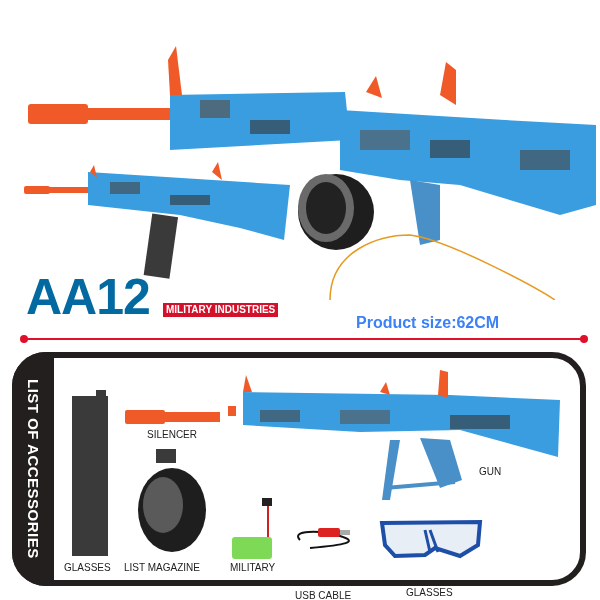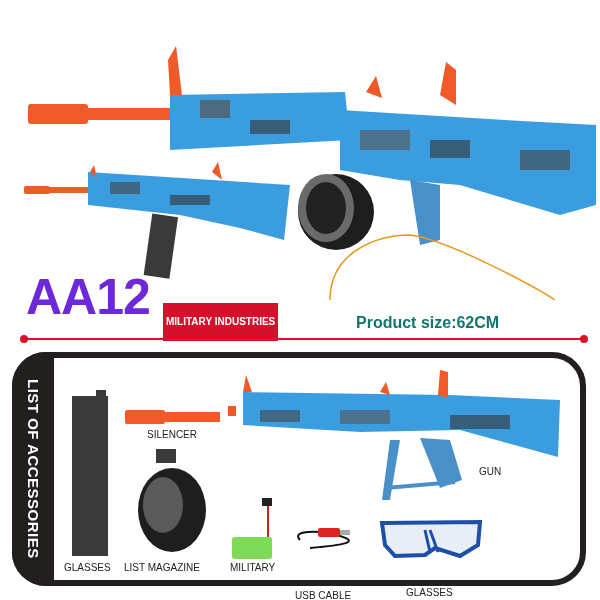--- a/index.html
+++ b/index.html
@@ -5,7 +5,7 @@
   html,body{margin:0;padding:0;background:#fff;}
   body{width:600px;height:600px;position:relative;overflow:hidden;font-family:"Liberation Sans",sans-serif;}
   .abs{position:absolute;}
-  .title{left:26px;top:272px;font-size:50px;font-weight:bold;color:#6d28d9;letter-spacing:-1px;line-height:50px;}
+  .title{left:26px;top:272px;font-size:50px;font-weight:bold;color:#0369a1;letter-spacing:-1px;line-height:50px;}
   .badge{left:163px;top:303px;background:#d4112b;color:#fff;font-size:10px;font-weight:bold;padding:13px 3px;line-height:12px;}
   .size-line{left:24px;top:338px;width:560px;height:2px;background:#e0102a;}
   .dot{width:8px;height:8px;border-radius:50%;background:#e0102a;}

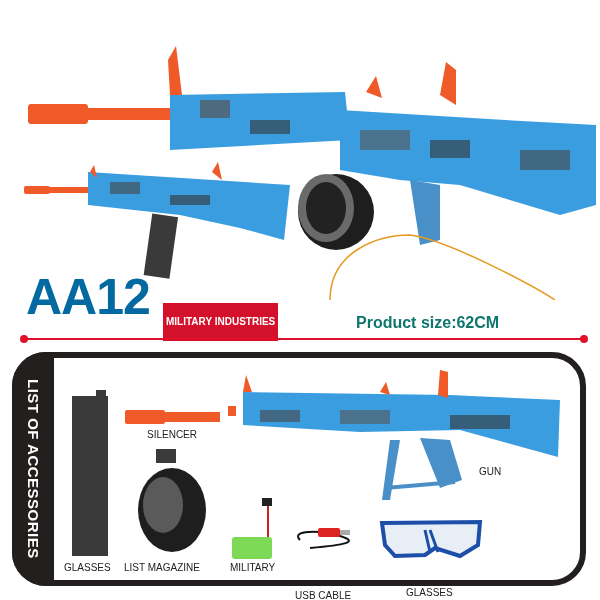--- a/index.html
+++ b/index.html
@@ -6,7 +6,7 @@
   body{width:600px;height:600px;position:relative;overflow:hidden;font-family:"Liberation Sans",sans-serif;}
   .abs{position:absolute;}
   .title{left:26px;top:272px;font-size:50px;font-weight:bold;color:#0369a1;letter-spacing:-1px;line-height:50px;}
-  .badge{left:163px;top:303px;background:#d4112b;color:#fff;font-size:10px;font-weight:bold;padding:13px 3px;line-height:12px;}
+  .badge{left:163px;top:303px;background:#d4112b;color:#fff;font-size:10px;font-weight:bold;padding:1px 3px;line-height:12px;}
   .size-line{left:24px;top:338px;width:560px;height:2px;background:#e0102a;}
   .dot{width:8px;height:8px;border-radius:50%;background:#e0102a;}
   .size-label{left:356px;top:314px;font-size:16px;font-weight:bold;color:#0f766e;}

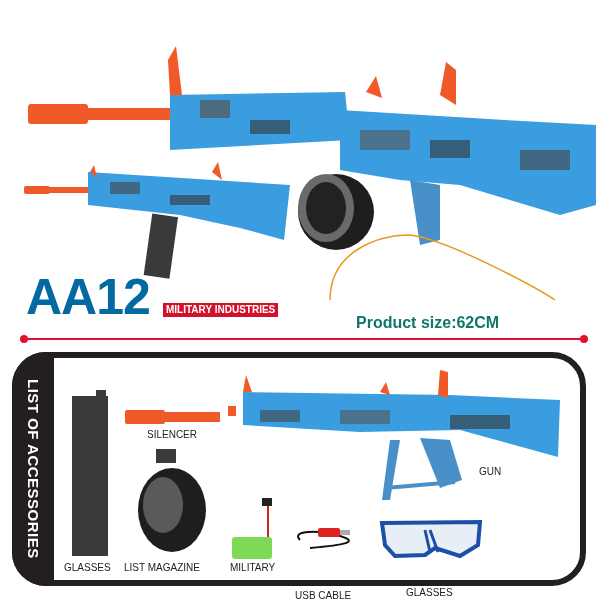--- a/index.html
+++ b/index.html
@@ -9,7 +9,7 @@
   .badge{left:163px;top:303px;background:#d4112b;color:#fff;font-size:10px;font-weight:bold;padding:1px 3px;line-height:12px;}
   .size-line{left:24px;top:338px;width:560px;height:2px;background:#e0102a;}
   .dot{width:8px;height:8px;border-radius:50%;background:#e0102a;}
-  .size-label{left:356px;top:314px;font-size:16px;font-weight:bold;color:#0f766e;}
+  .size-label{left:356px;top:314px;font-size:16px;font-weight:bold;color:#3b82f6;}
   .panel{left:12px;top:352px;width:574px;height:234px;border:6px solid #231f1f;border-radius:34px 34px 34px 34px;box-sizing:border-box;background:#fff;}
   .sidebar{left:12px;top:352px;width:42px;height:234px;background:#231f1f;border-radius:34px 0 0 34px;}
   .sidebar-text{left:12px;top:352px;width:42px;height:234px;display:flex;align-items:center;justify-content:center;}

